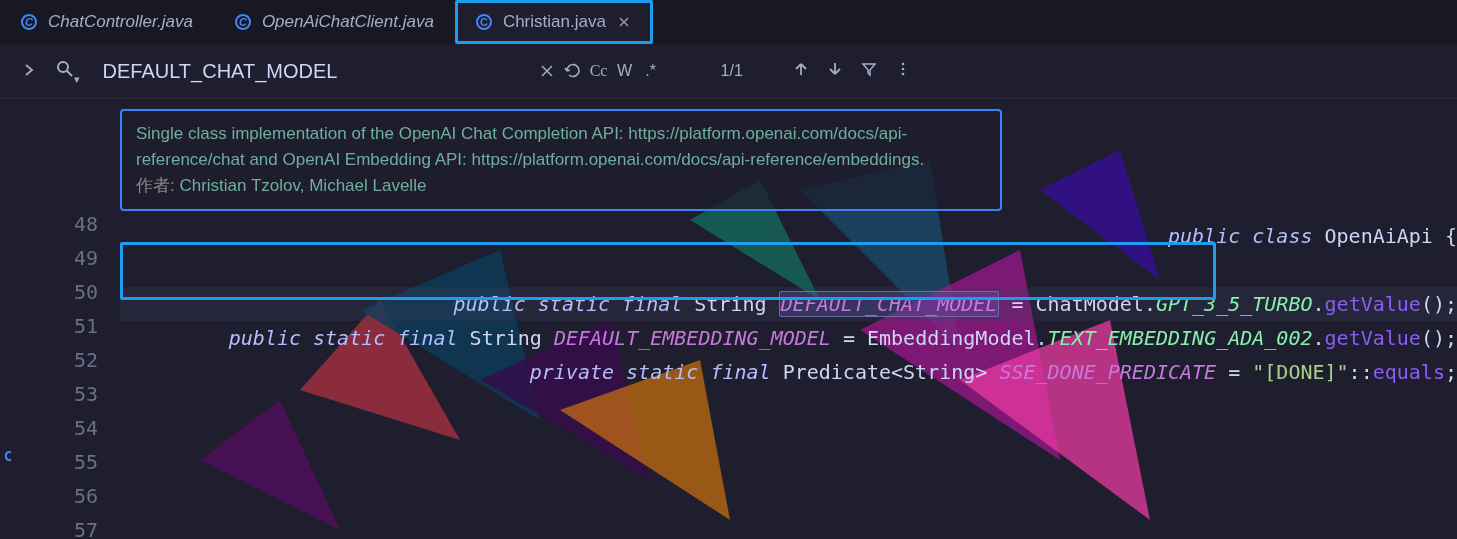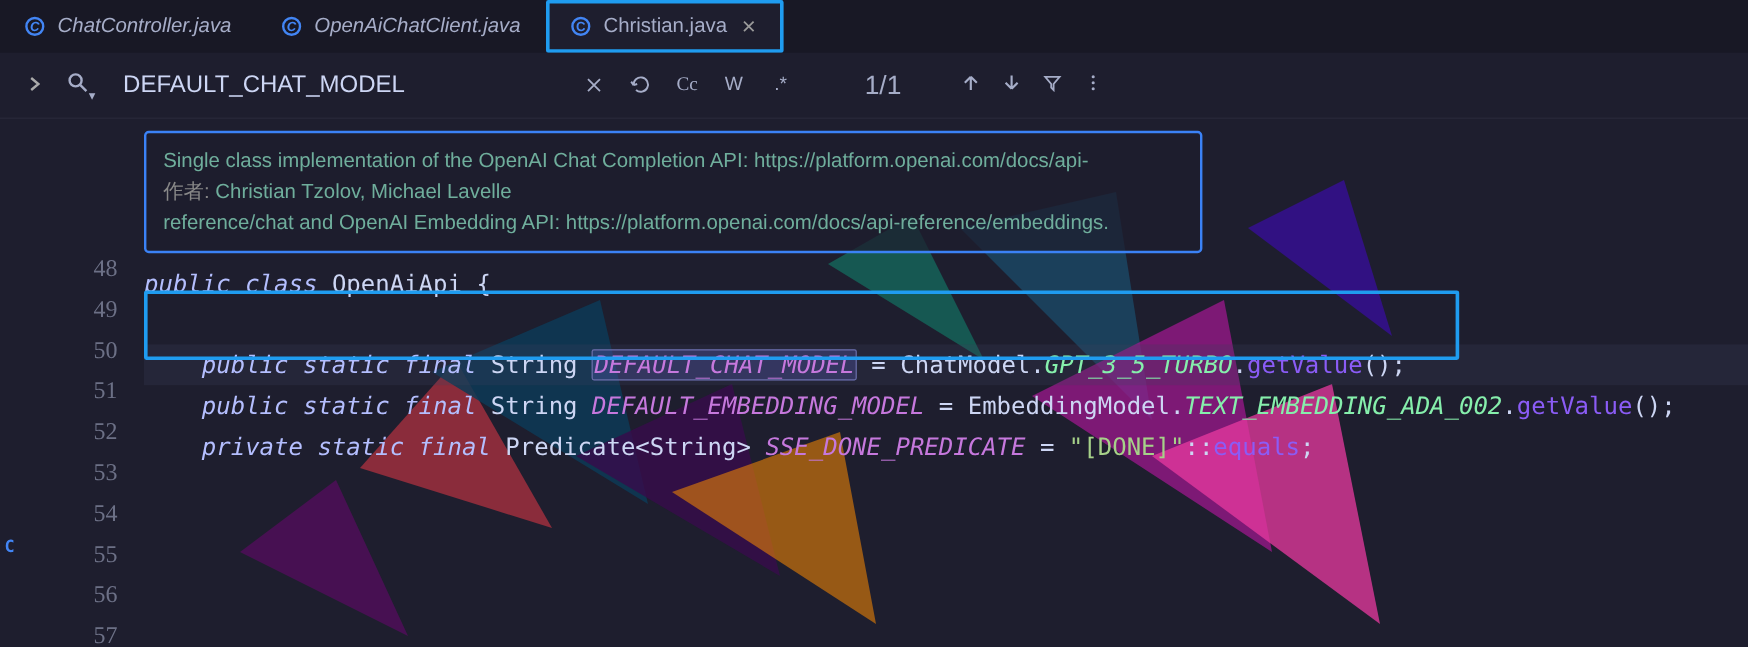--- a/index.html
+++ b/index.html
@@ -113,7 +113,7 @@
   .find-input::selection { background: #3a3d5c; }
   .find-icons {
     display: flex;
-    gap: 19px;
+    gap: 6px;
     align-items: center;
     margin-left: 4px;
     color: #a6adc8;

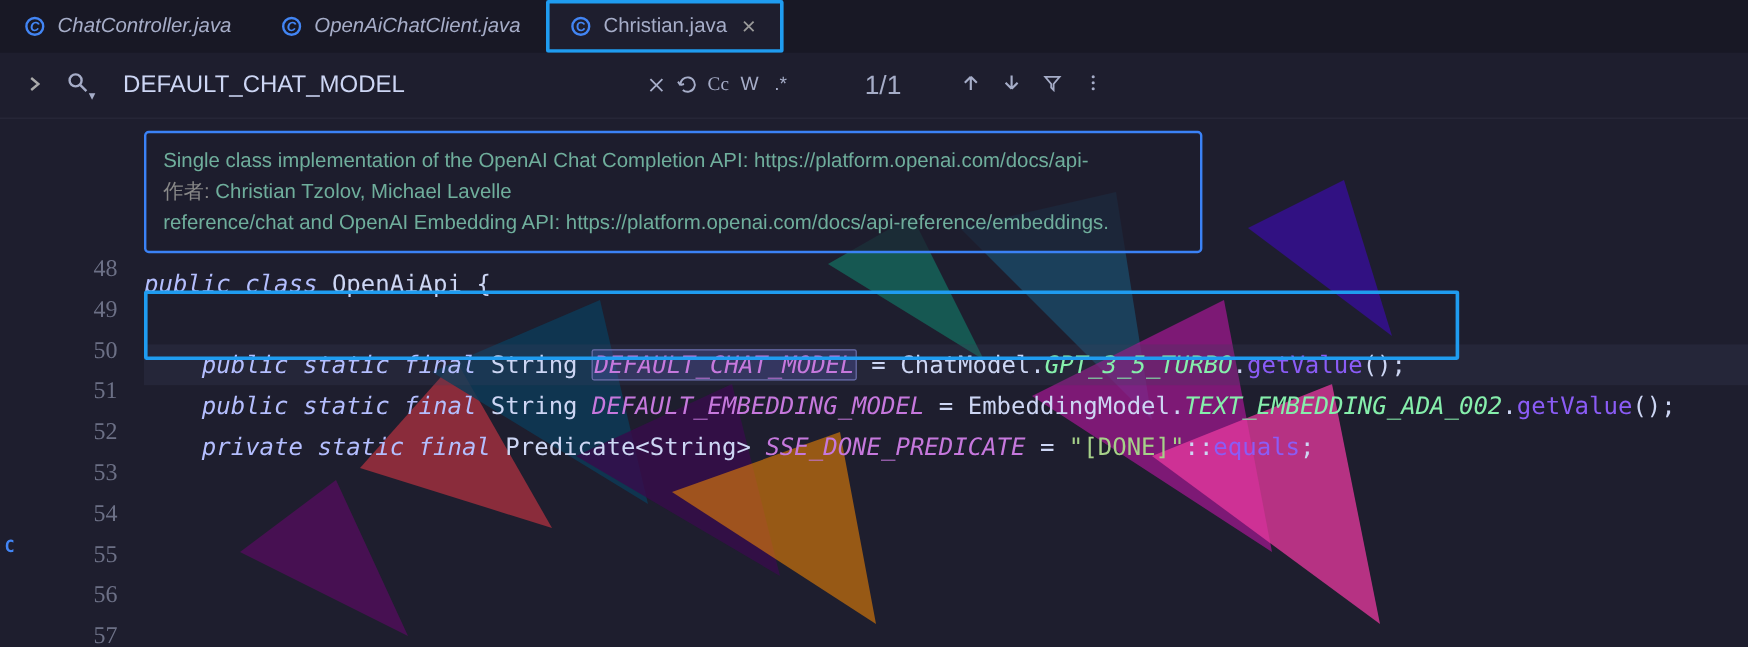--- a/index.html
+++ b/index.html
@@ -127,7 +127,7 @@
     height: 20px;
     font-size: 16px;
   }
-  .find-count { color: #a6adc8; font-size: 22px; padding: 0 10px; margin-left: 40px;}
+  .find-count { color: #a6adc8; font-size: 16px; padding: 0 10px; margin-left: 40px;}
   .find-nav {
     display: flex;
     gap: 18px;

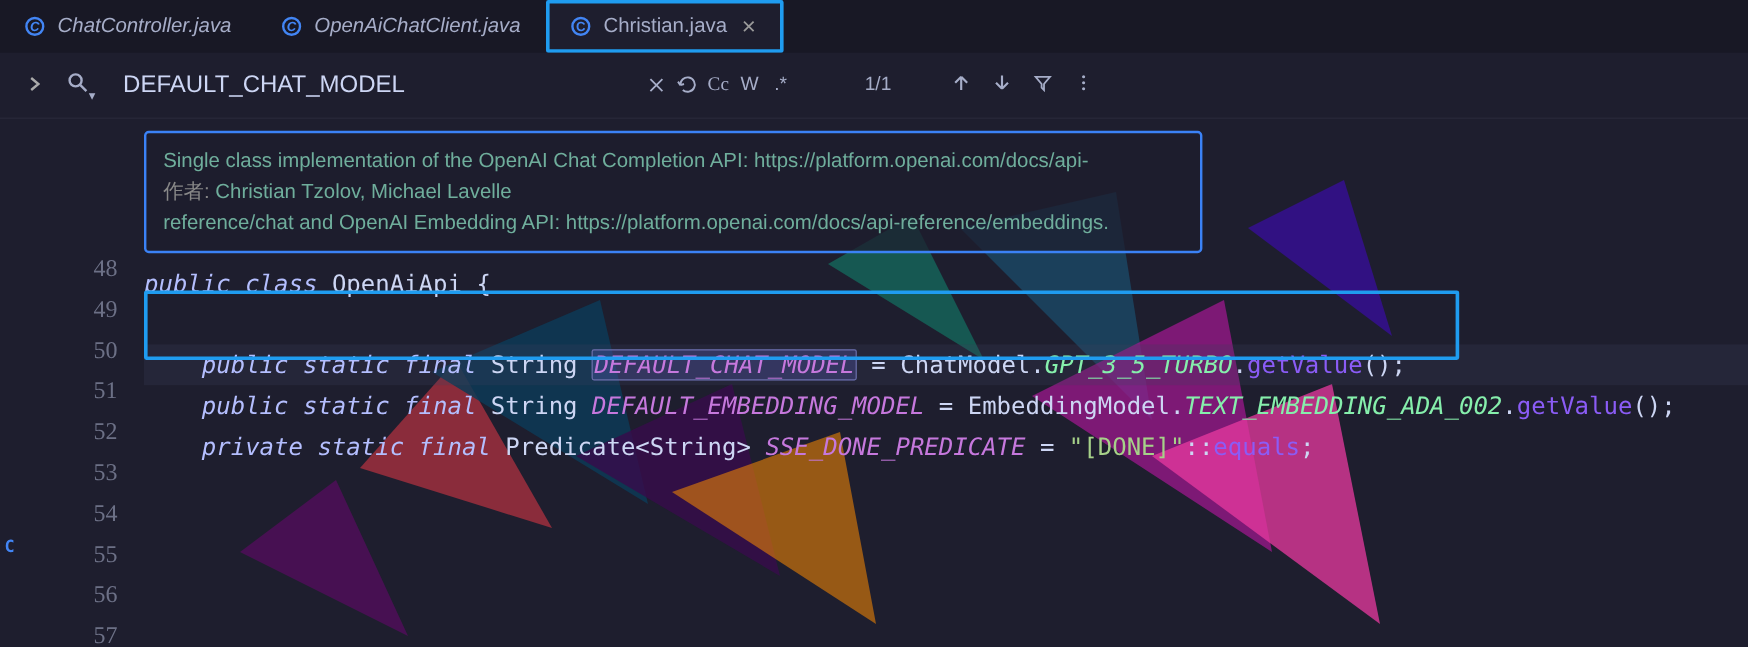--- a/index.html
+++ b/index.html
@@ -356,10 +356,10 @@
 
     <div class="doc-block">
       <div>Single class implementation of the OpenAI Chat Completion API: https://platform.openai.com/docs/api-</div>
+      <div>reference/chat and OpenAI Embedding API: https://platform.openai.com/docs/api-reference/embeddings.</div>
       <div>
         <span class="author-label">作者: </span><span>Christian Tzolov, Michael Lavelle</span>
       </div>
-      <div>reference/chat and OpenAI Embedding API: https://platform.openai.com/docs/api-reference/embeddings.</div>
     </div>
 
     <div class="highlight-box" style="top:143px; left:0px; width:1090px; height:52px;"></div>

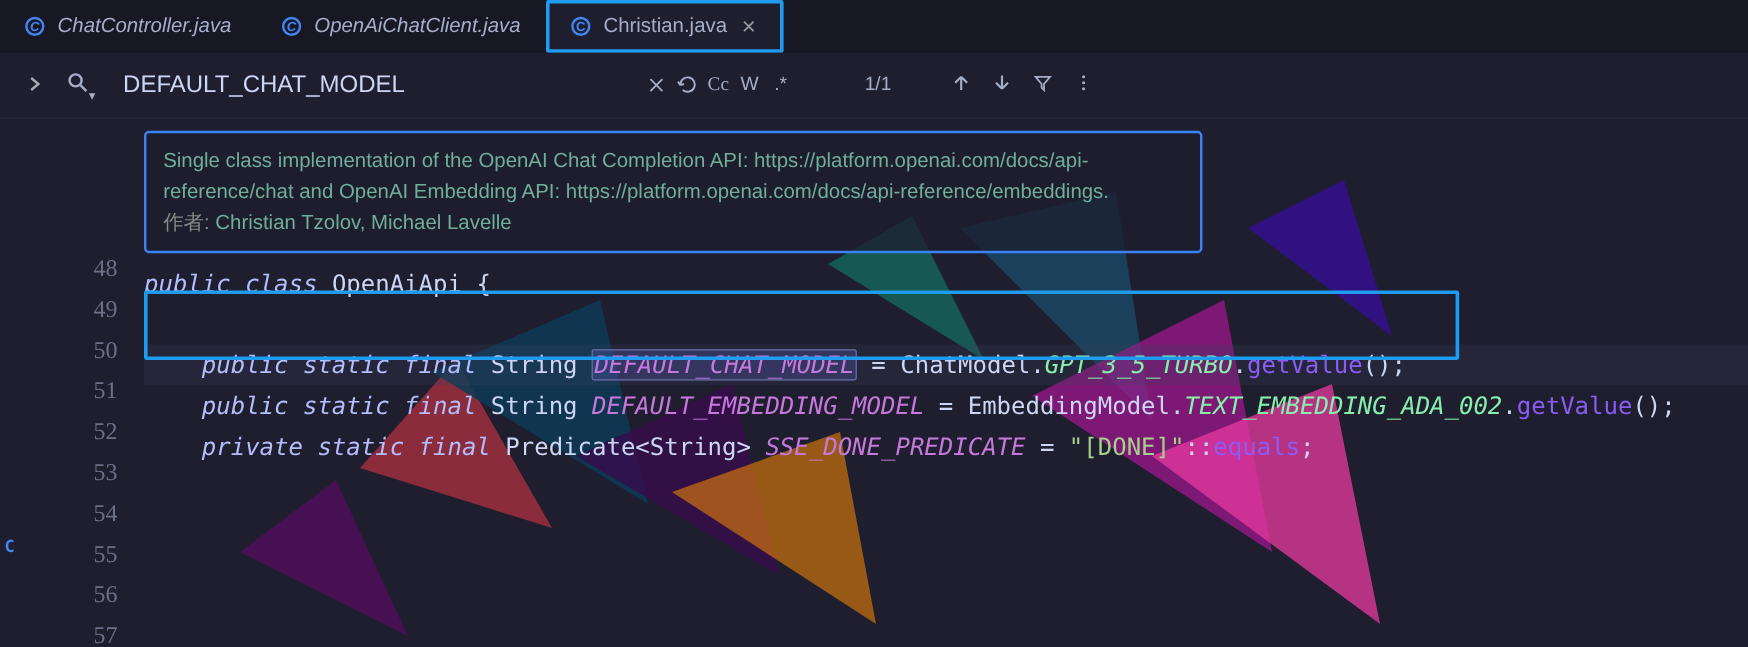--- a/index.html
+++ b/index.html
@@ -165,7 +165,7 @@
     padding-top: 108px;
     user-select: none;
   }
-  .gutter div { height: 34px; font-family: Liberation Serif, serif; }
+  .gutter div { height: 34px; }
   .code-col {
     flex: 1;
     position: relative;

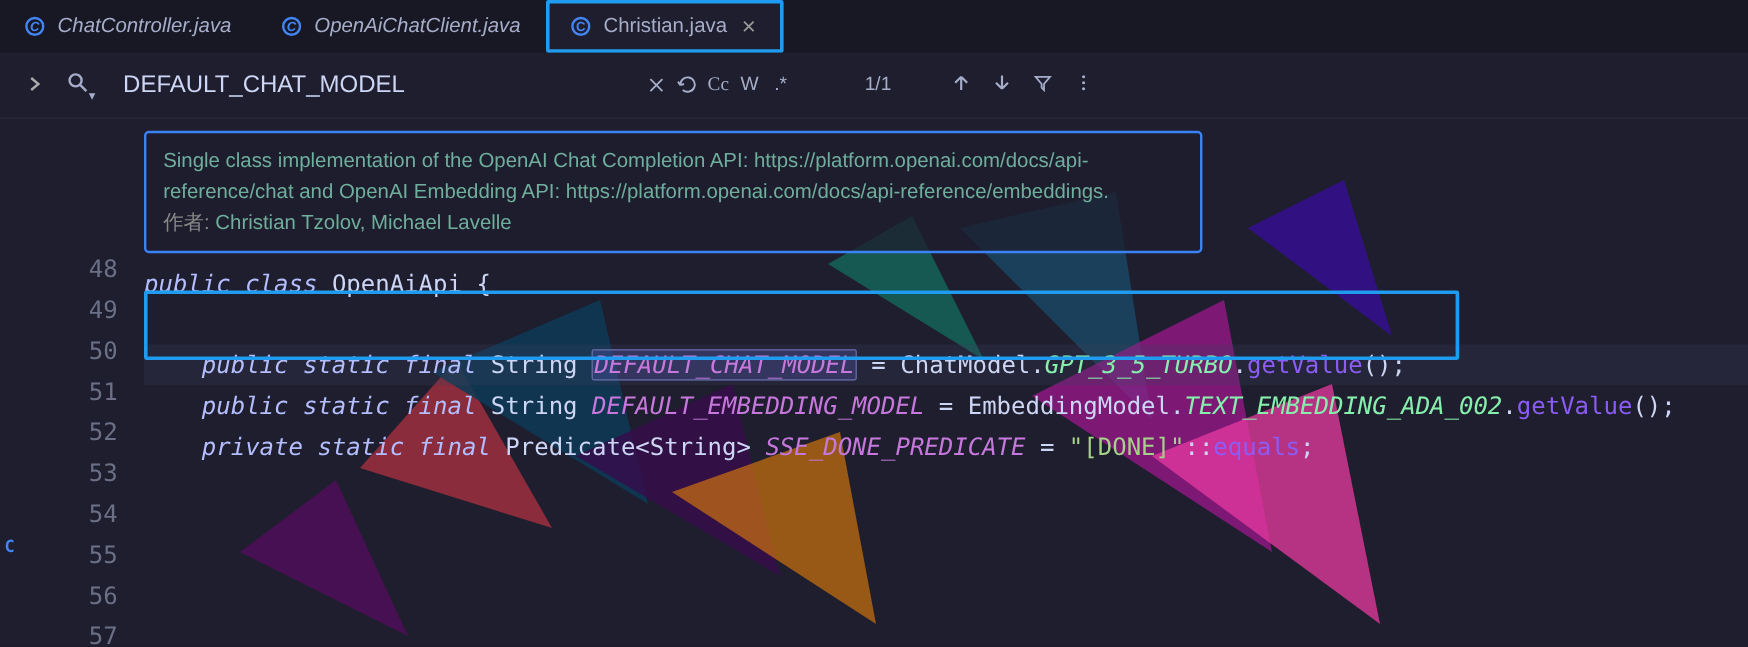--- a/index.html
+++ b/index.html
@@ -195,6 +195,7 @@
     white-space: pre;
     position: relative;
     padding-left: 0;
+    text-align: right;
   }
   .code-line.current {
     background: rgba(60, 63, 90, 0.25);

